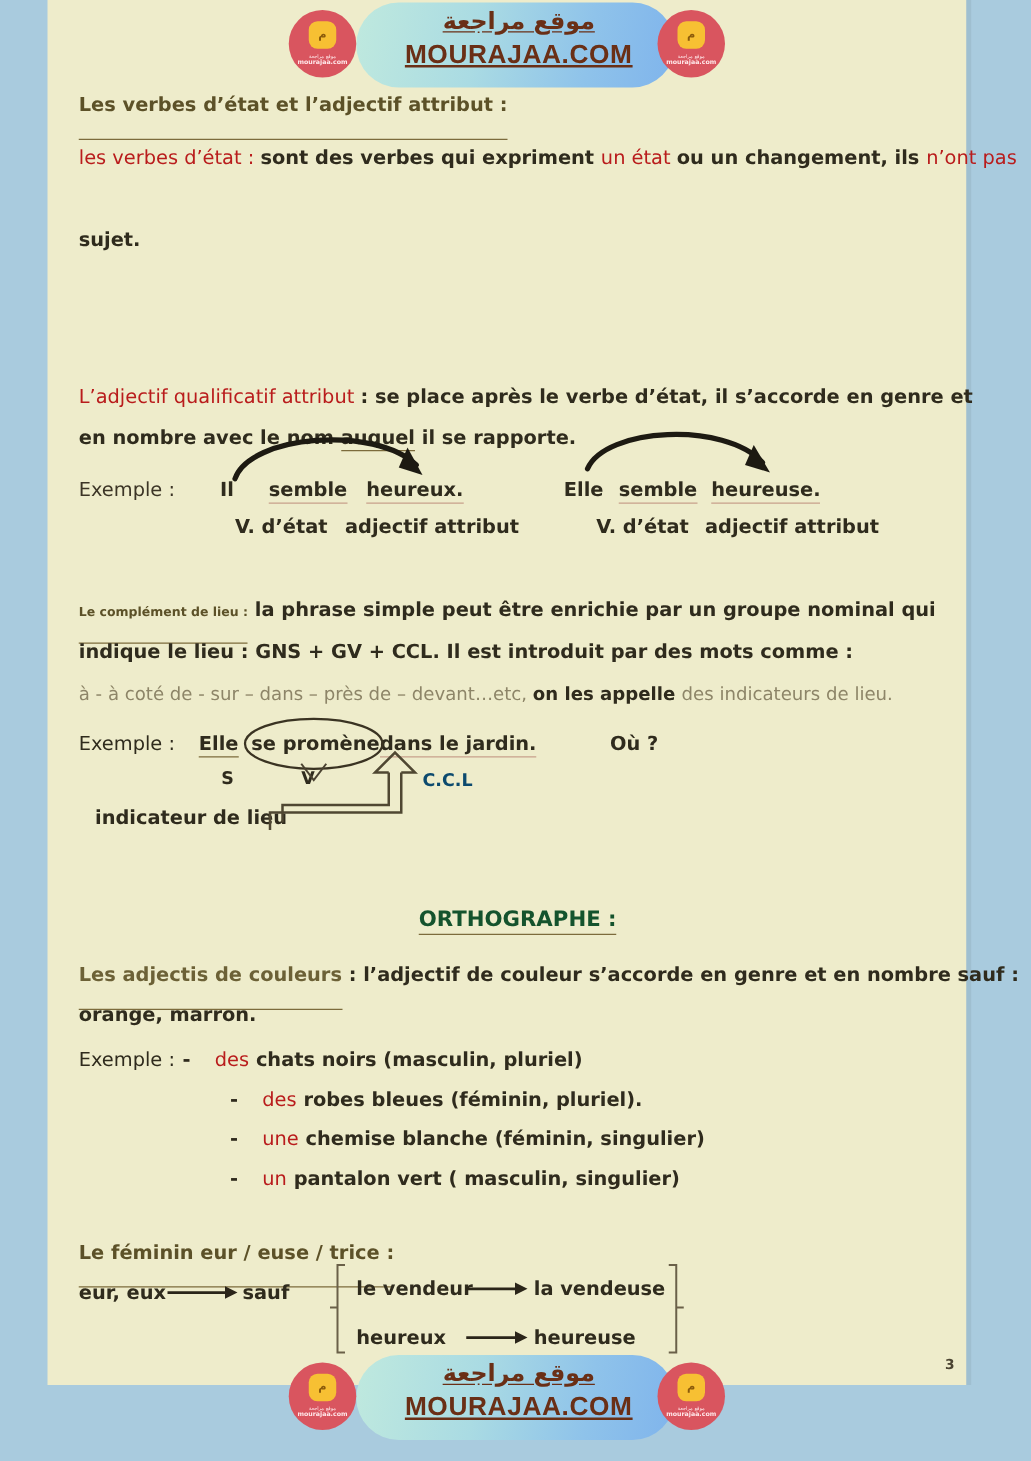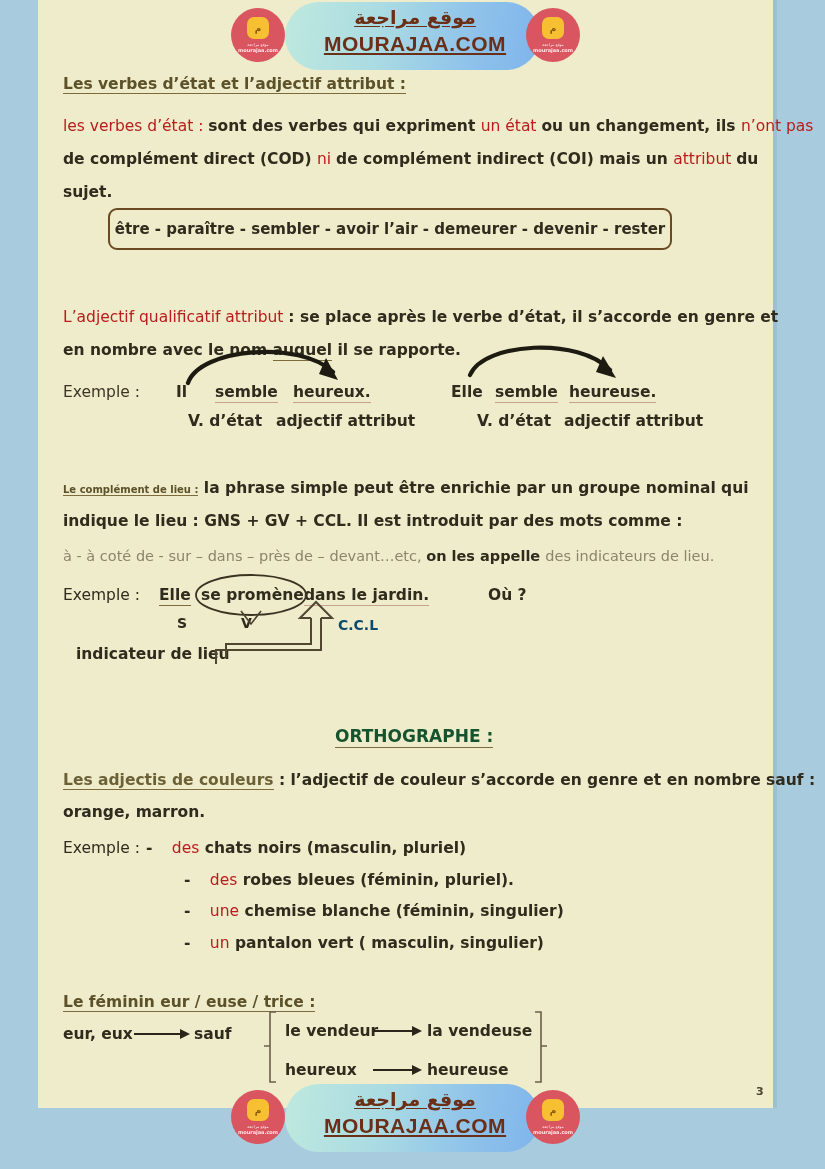--- a/index.html
+++ b/index.html
@@ -68,7 +68,7 @@
   .ln{position:absolute;white-space:nowrap;}
   .hd{
     color:#5c5128;font-weight:bold;font-size:15.5px;
-    border-bottom:1.6px solid #7c6b3c;padding-bottom:0;
+    border-bottom:1.6px solid #7c6b3c;padding-bottom:18px;
   }
   .body1{font-size:15.5px;font-weight:bold;color:#2f2b1d;}
   .soft{color:#b91c1c;font-weight:normal;}

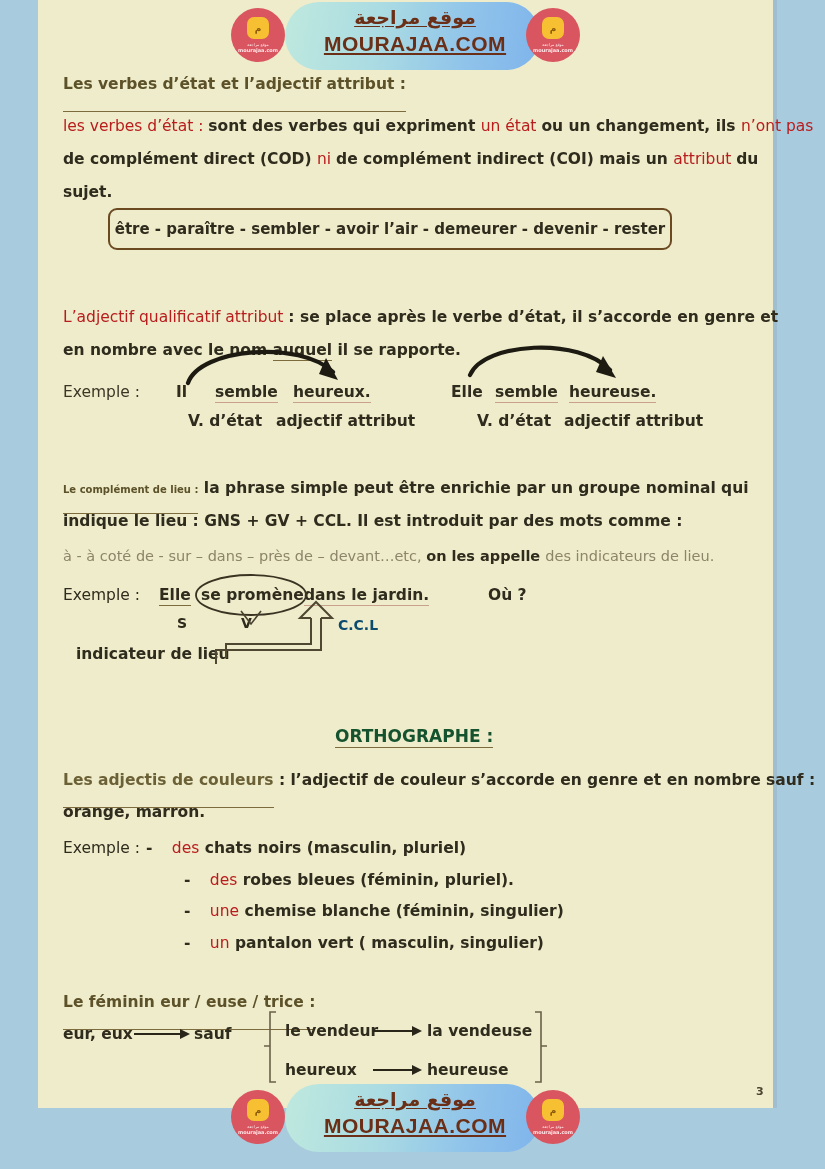--- a/index.html
+++ b/index.html
@@ -108,9 +108,6 @@
   <div class="ln body1" style="left:25px;top:117px;">
     <span class="soft">les verbes d’état : </span><span>sont des verbes qui expriment </span><span class="soft">un état </span><span>ou un changement, ils </span><span class="soft">n’ont pas</span>
   </div>
-  <div class="ln body1" style="left:25px;top:150px;">
-    <span>de complément direct (COD) </span><span class="soft">ni </span><span>de complément </span><span>indirect (COI) </span><span>mais un </span><span class="soft">attribut </span><span>du</span>
-  </div>
   <div class="ln body1" style="left:25px;top:183px;">sujet.</div>
 
   <div class="verbbox" style="left:70px;top:208px;">être - paraître - sembler - avoir l’air - demeurer - devenir - rester</div>

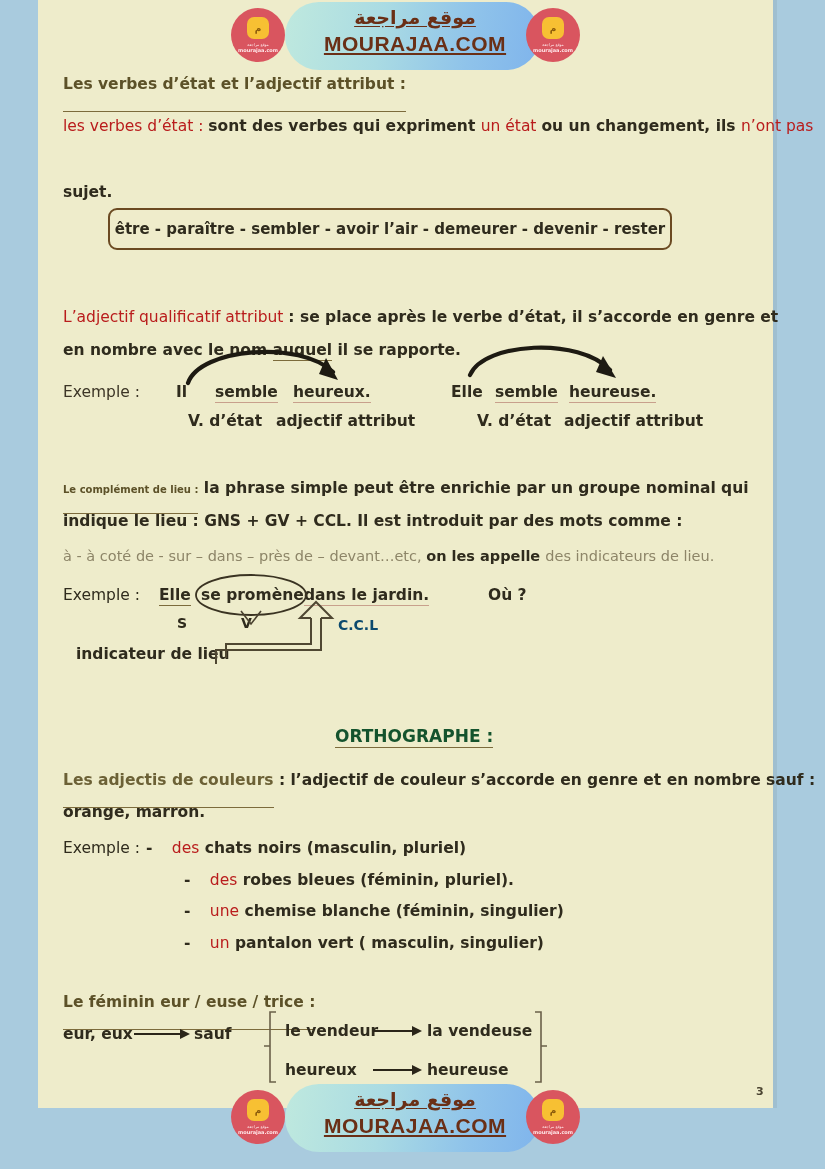--- a/index.html
+++ b/index.html
@@ -110,7 +110,6 @@
   </div>
   <div class="ln body1" style="left:25px;top:183px;">sujet.</div>
 
-  <div class="verbbox" style="left:70px;top:208px;">être - paraître - sembler - avoir l’air - demeurer - devenir - rester</div>
 
   <div class="ln body1" style="left:25px;top:308px;">
     <span class="soft">L’adjectif  qualificatif attribut </span><span>: se place après le verbe d’état, il s’accorde en genre et</span>

